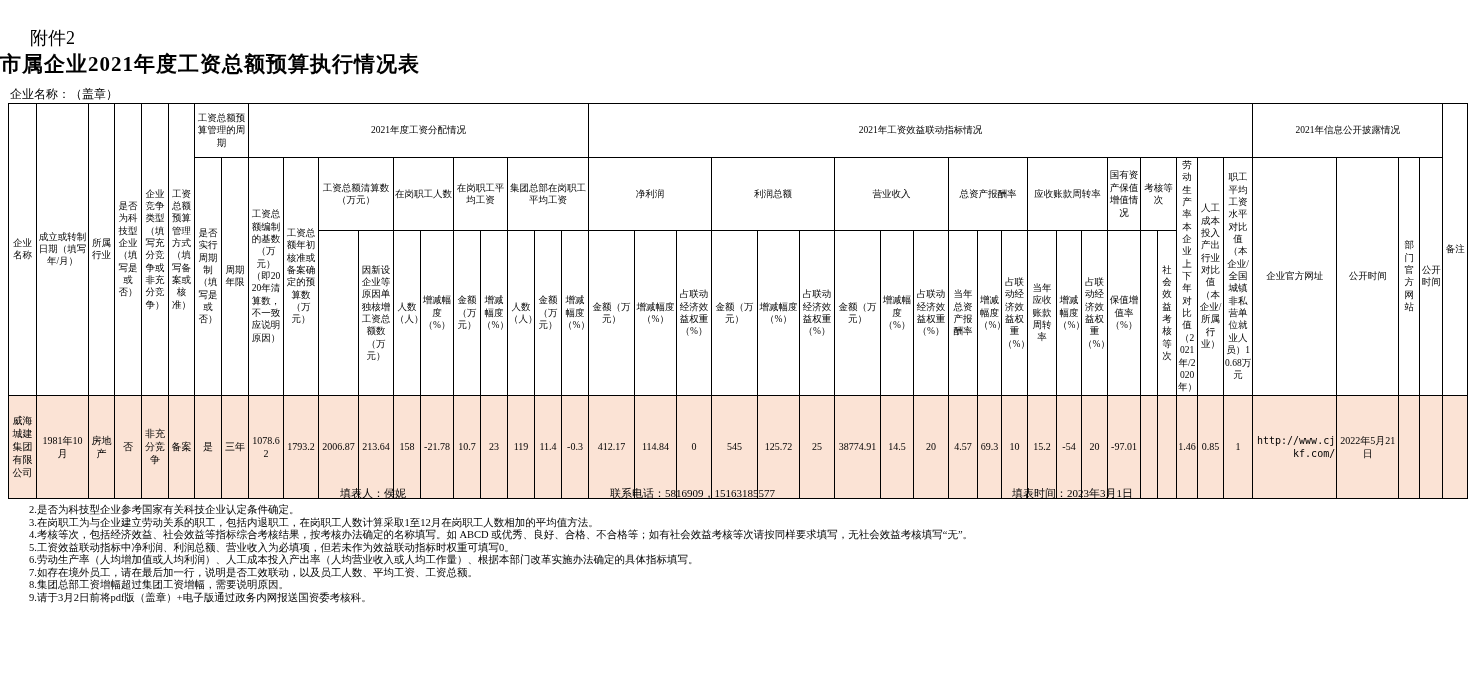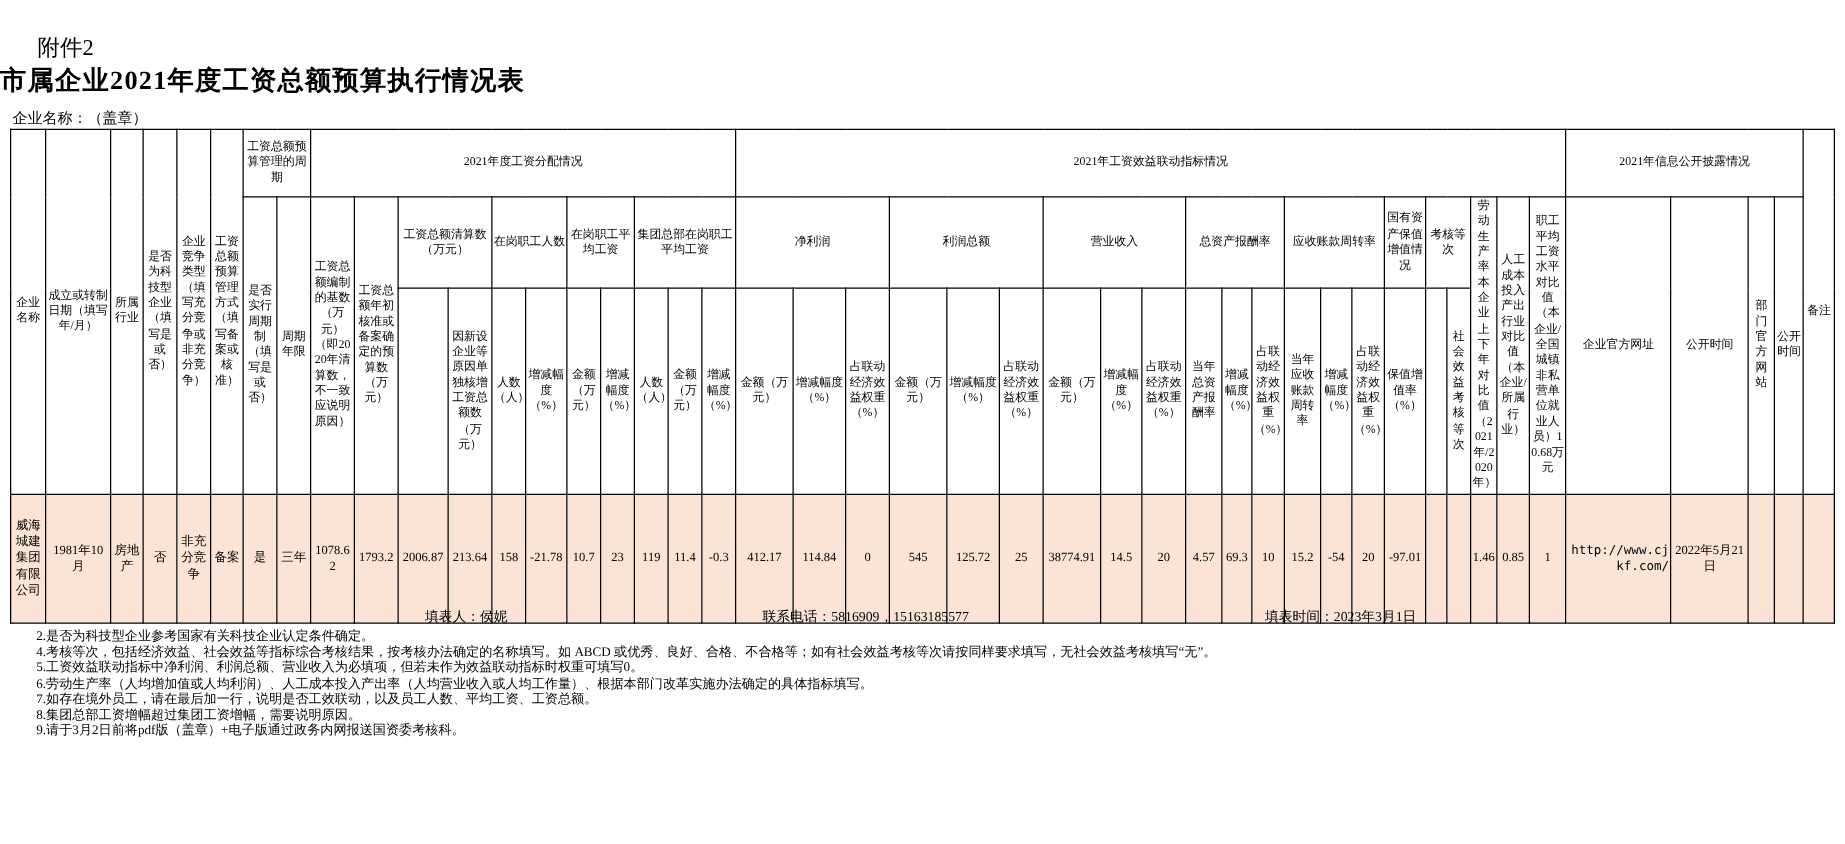--- a/index.html
+++ b/index.html
@@ -213,6 +213,7 @@
 
   <div class="notes">
     <div class="note-row indent">2.是否为科技型企业参考国家有关科技企业认定条件确定。</div>
+    <div class="note-row indent">3.在岗职工为与企业建立劳动关系的职工，包括内退职工，在岗职工人数计算采取1至12月在岗职工人数相加的平均值方法。</div>
     <div class="note-row indent">4.考核等次，包括经济效益、社会效益等指标综合考核结果，按考核办法确定的名称填写。如 ABCD 或优秀、良好、合格、不合格等；如有社会效益考核等次请按同样要求填写，无社会效益考核填写“无”。</div>
     <div class="note-row indent">5.工资效益联动指标中净利润、利润总额、营业收入为必填项，但若未作为效益联动指标时权重可填写0。</div>
     <div class="note-row indent">6.劳动生产率（人均增加值或人均利润）、人工成本投入产出率（人均营业收入或人均工作量）、根据本部门改革实施办法确定的具体指标填写。</div>

